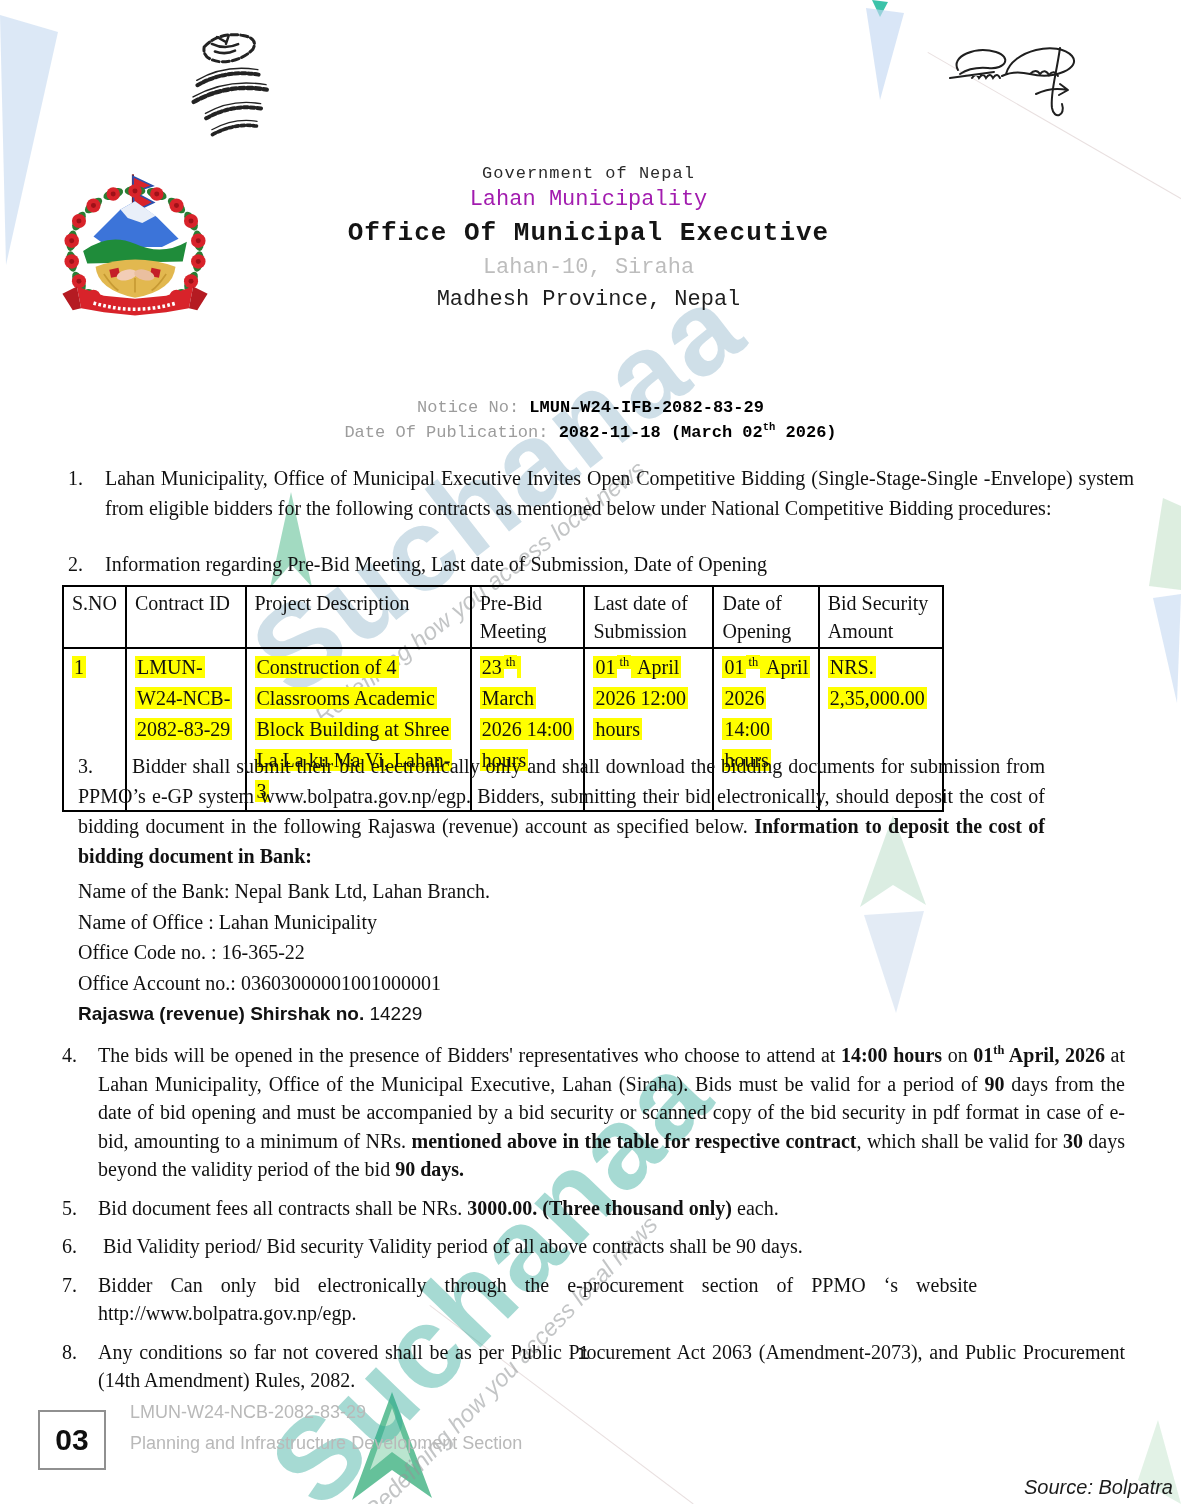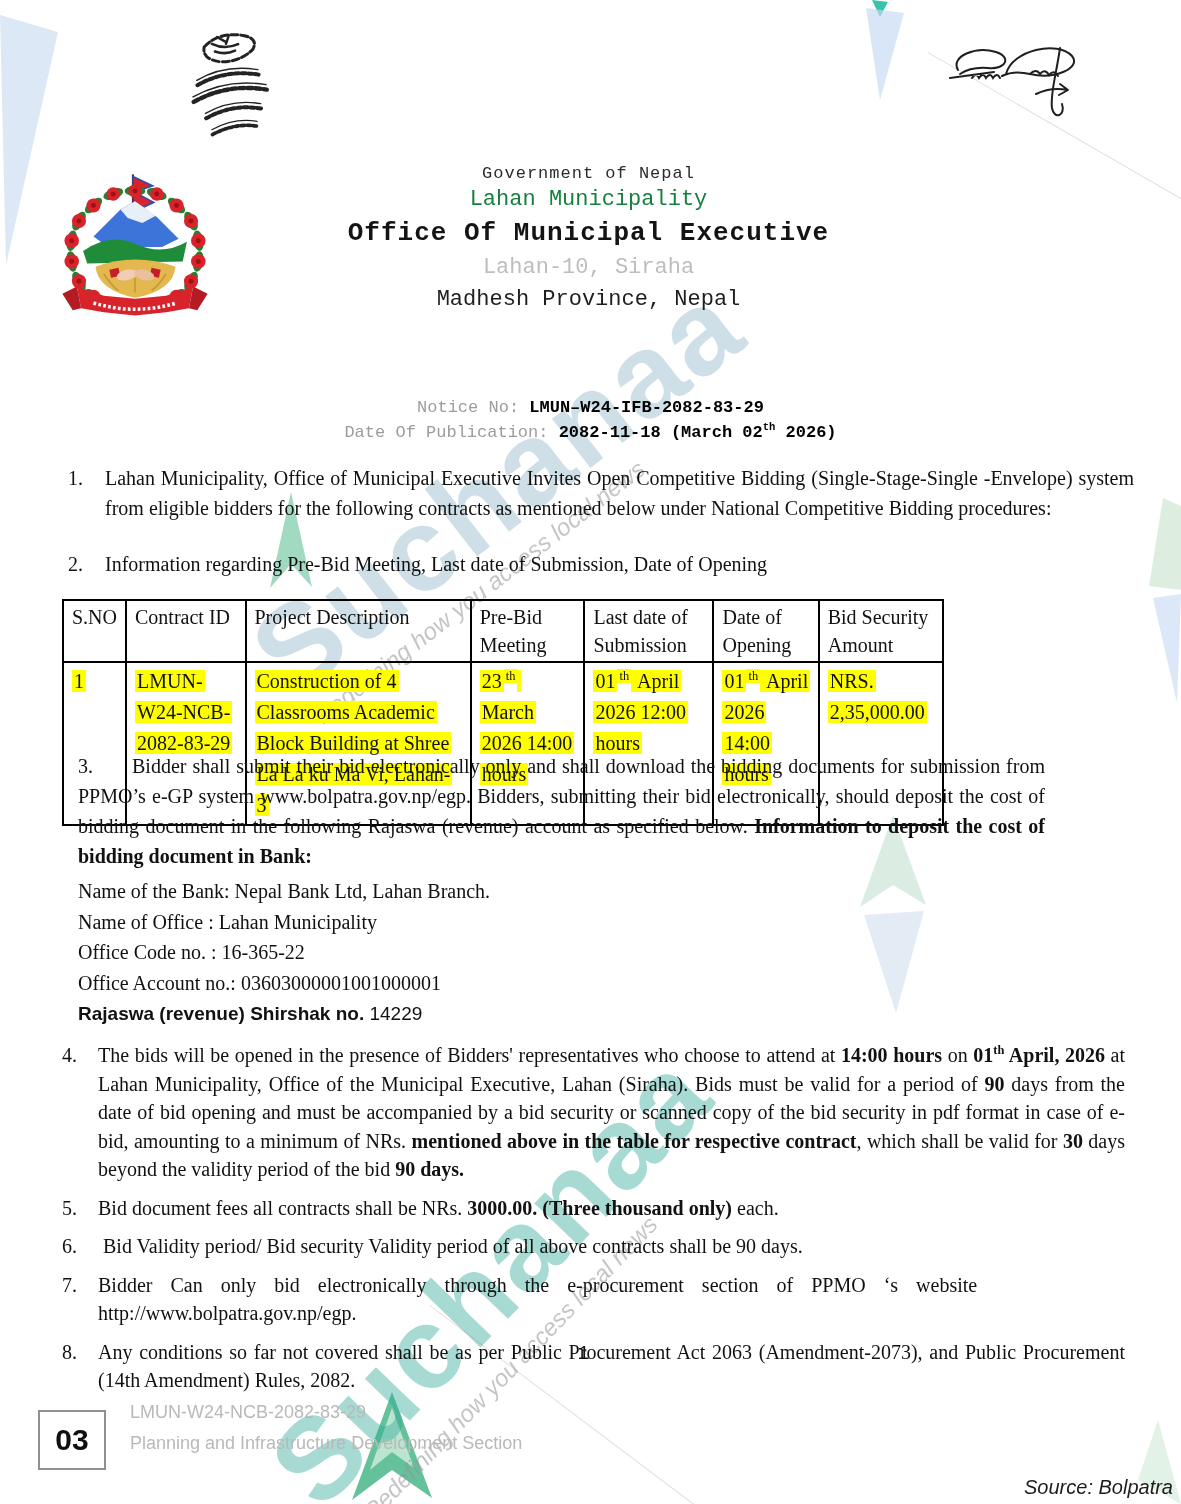--- a/index.html
+++ b/index.html
@@ -25,7 +25,7 @@
   .emblem{left:52px;top:170px;width:166px;height:156px}
   .head{left:0;right:4px;top:163px;text-align:center;font-family:"Liberation Mono","DejaVu Sans Mono",monospace}
   .head .gov{font-size:17px;letter-spacing:1px;color:#2b2b2b;line-height:22px}
-  .head .muni{font-size:22px;color:#15803d;line-height:30px}
+  .head .muni{font-size:22px;color:#a21caf;line-height:30px}
   .head .office{font-size:26px;font-weight:bold;color:#141414;line-height:36px;letter-spacing:1px}
   .head .addr{font-size:22px;color:#bdbdbd;line-height:33px}
   .head .prov{font-size:22px;color:#1e1e1e;line-height:32px}

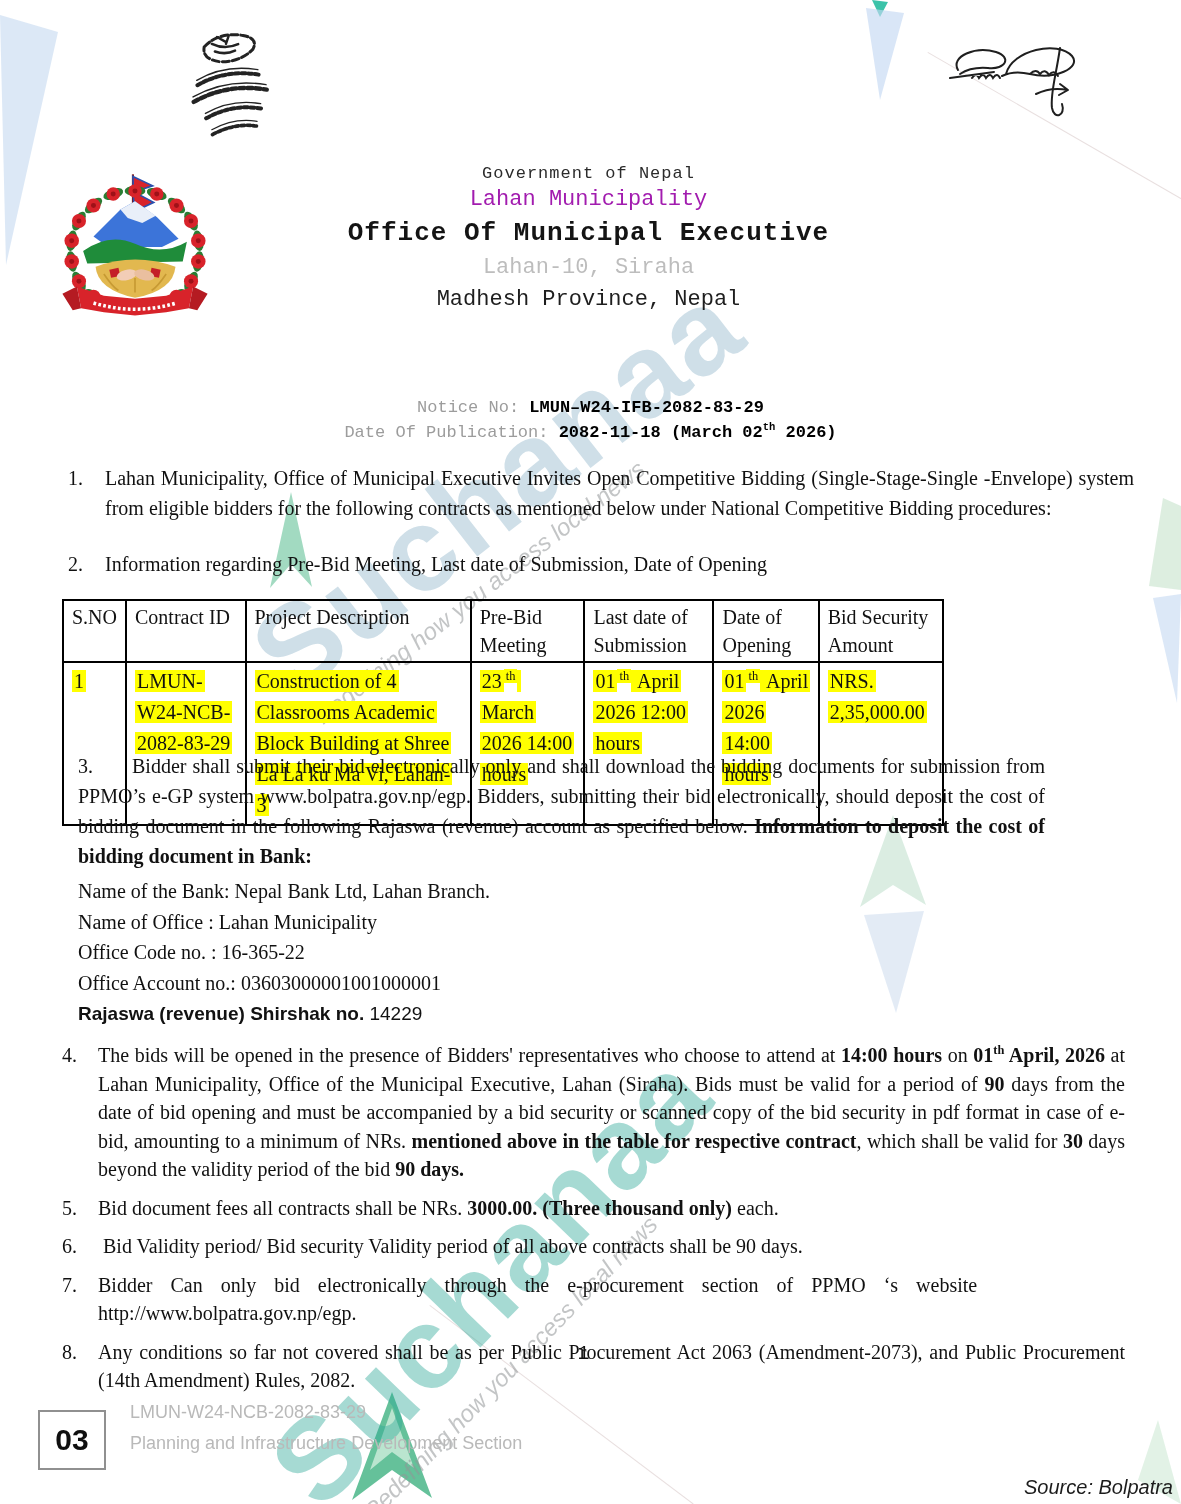--- a/index.html
+++ b/index.html
@@ -57,7 +57,7 @@
   .block12 .li2{margin-top:26px;text-align:left}
 
   
-  table.bids{border-collapse:collapse;margin-top:20px;width:882px;font-size:20px}
+  table.bids{border-collapse:collapse;margin-top:6px;width:882px;font-size:20px}
   table.bids th,table.bids td{border:2px solid #000;vertical-align:top;text-align:left;font-weight:normal}
   table.bids th{padding:2px 8px;line-height:28px}
   table.bids td{padding:3px 8px;line-height:31px}

